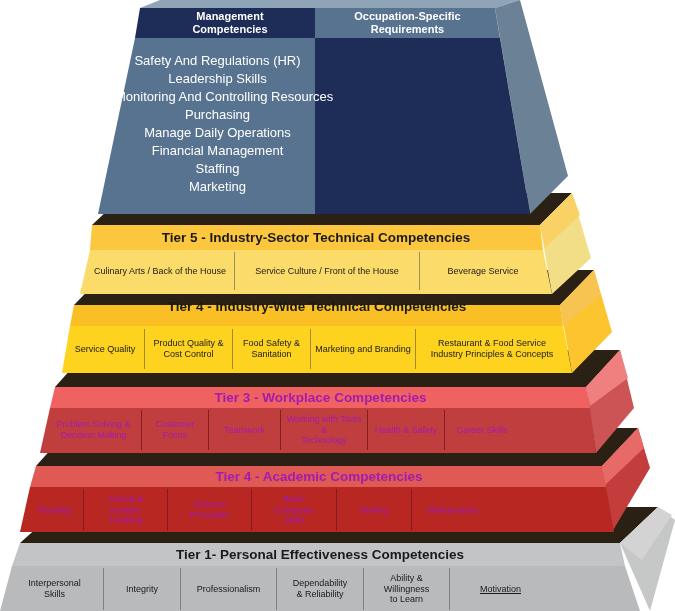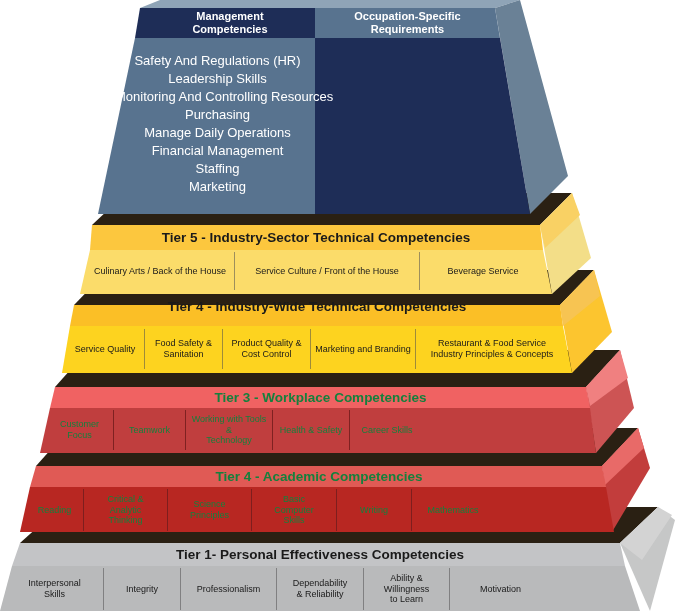--- a/index.html
+++ b/index.html
@@ -105,10 +105,10 @@
 <div class="txt tier-title t-dark" style="left:74px; top:297px; width:486px; height:20px;">Tier 4 - Industry-Wide Technical Competencies</div>
 <div class="items" style="left:66px; top:329px; width:502px; height:40px;">
   <div class="item t-dark" style="width: 78px; white-space: pre-line;">Service Quality</div>
+  <div class="item t-dark" style="width:88px; white-space:pre-line;">Product Quality &amp;
+Cost Control</div>
   <div class="item t-dark" style="width:78px; white-space:pre-line;">Food Safety &amp;
 Sanitation</div>
-  <div class="item t-dark" style="width:88px; white-space:pre-line;">Product Quality &amp;
-Cost Control</div>
   <div class="item t-dark" style="width: 105px; white-space: pre-line;">Marketing and Branding</div>
   <div class="item t-dark" style="width:153px; white-space:pre-line;">Restaurant &amp; Food Service
 Industry Principles &amp; Concepts</div>

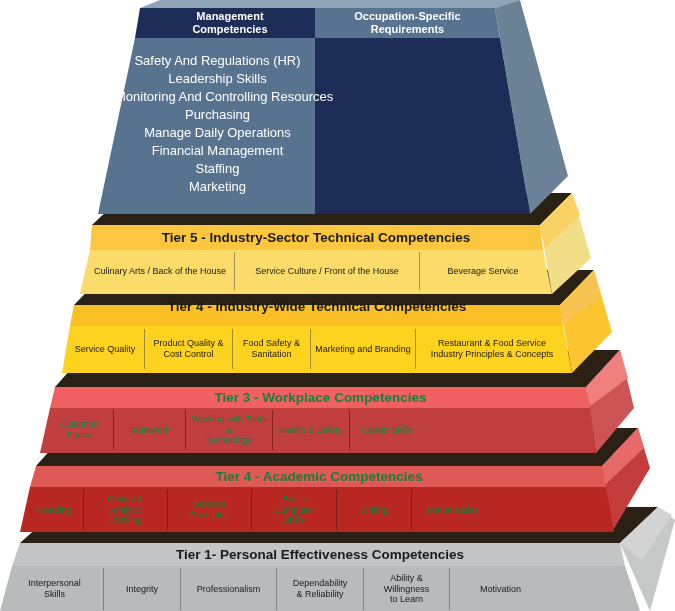--- a/index.html
+++ b/index.html
@@ -14,7 +14,7 @@
   .mgmt-list div { height: 18px; line-height: 18px; white-space: nowrap; }
   .tier-title { font-weight: bold; font-size: 13.5px; white-space: nowrap; }
   .t-dark { color: #1a1a1a; }
-  .t-light { color: #15803d; }
+  .t-light { color: #a21caf; }
   .items { position: absolute; display: flex; align-items: stretch; }
   .item { display: flex; align-items: center; justify-content: center; text-align: center;
           font-size: 9px; line-height: 1.2; padding: 0 3px; box-sizing: border-box; }

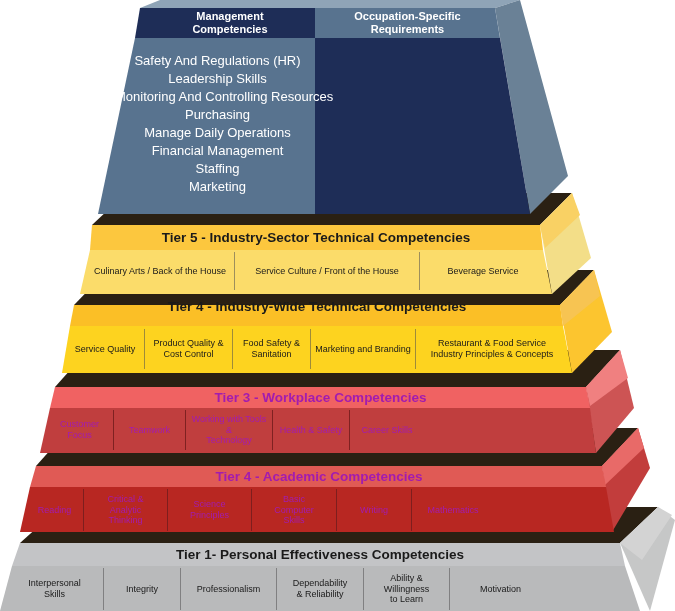--- a/index.html
+++ b/index.html
@@ -116,6 +116,8 @@
 
 <div class="txt tier-title t-light" style="left:55px; top:387px; width:531px; height:21px;">Tier 3 - Workplace Competencies</div>
 <div class="items red" style="left:46px; top:410px; width:546px; height:40px;">
+  <div class="item t-light" style="width:95px; white-space:pre-line;">Problem Solving &amp;
+Decision Making</div>
   <div class="item t-light" style="width:67px; white-space:pre-line;">Customer
 Focus</div>
   <div class="item t-light" style="width: 72px; white-space: pre-line;">Teamwork</div>

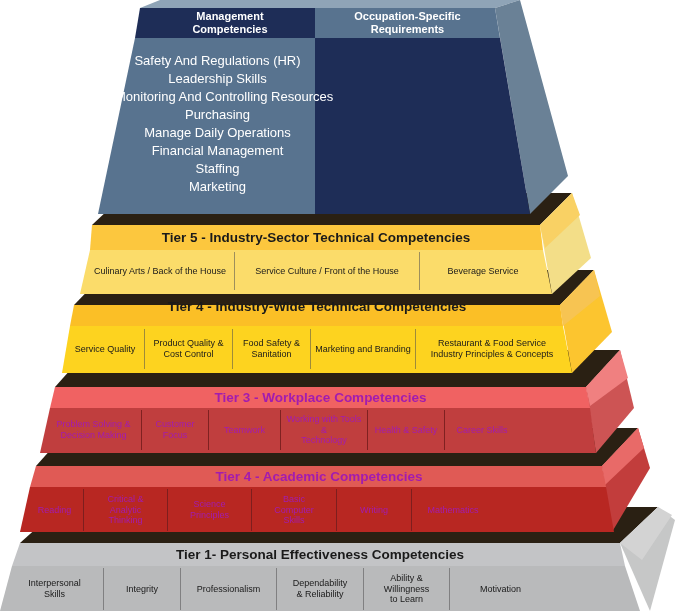--- a/index.html
+++ b/index.html
@@ -153,7 +153,7 @@
   <div class="item t-dark" style="width:86px; white-space:pre-line;">Ability &amp;
 Willingness
 to Learn</div>
-  <div class="item t-dark" style="width: 102px; white-space: pre-line;">Motivation</div>
+  <div class="item t-dark" style="width: 102px; white-space: pre-line; text-decoration: underline;">Motivation</div>
 </div>
 
 </body></html>

